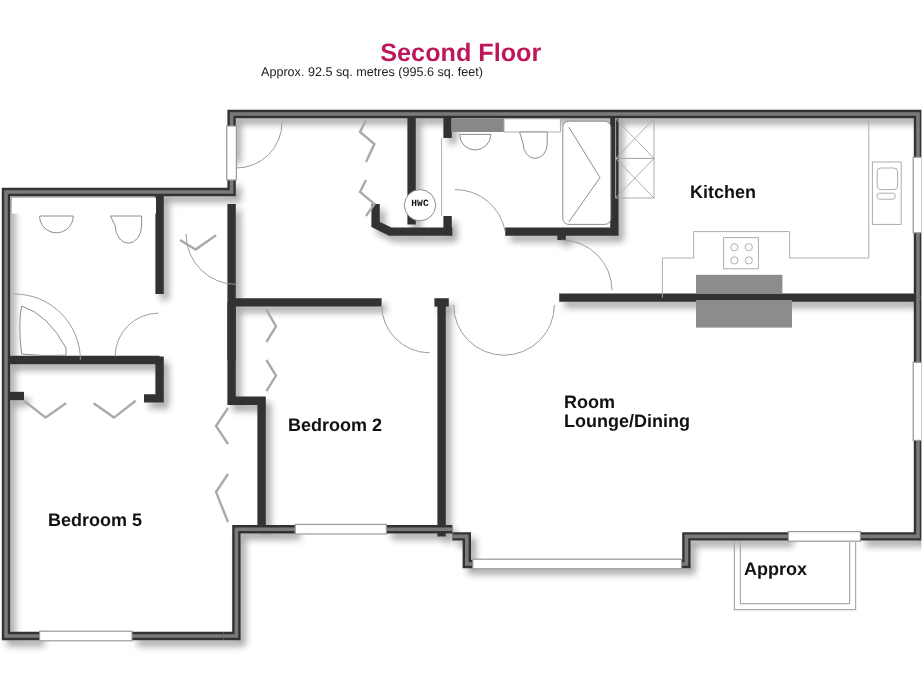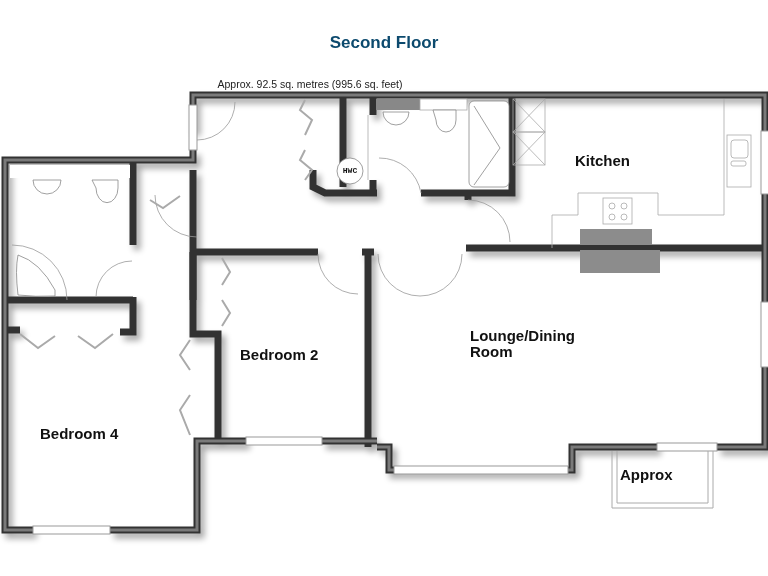--- a/index.html
+++ b/index.html
@@ -4,7 +4,7 @@
   <style>
     html, body { margin: 0; padding: 0; background: #ffffff; }
     body { width: 768px; height: 576px; position: relative; overflow: hidden; font-family: "Liberation Sans", sans-serif; }
-    .title { position: absolute; left: 0; width: 768px; top: 33px; text-align: center; font-weight: bold; font-size: 17px; color: #0c4a6e; }
+    .title { position: absolute; left: 0; width: 768px; top: 33px; text-align: center; font-weight: bold; font-size: 21px; color: #be185d; }
     .subtitle { position: absolute; left: 0; width: 620px; top: 54px; text-align: center; font-size: 10.5px; color: #222; margin-top: 24px; }
     svg.plan { position: absolute; left: 0; top: 0; }
     .room-label { position: absolute; font-weight: bold; font-size: 15px; color: #111; text-align: left; line-height: 16px; }

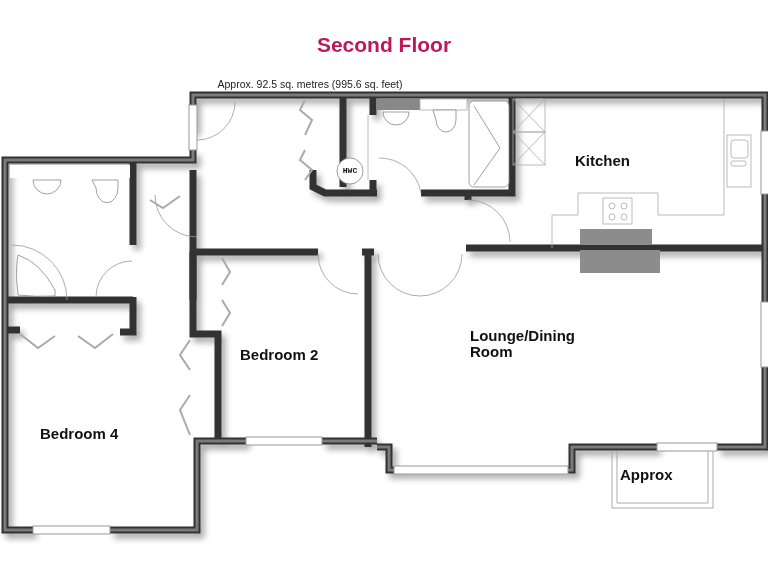--- a/index.html
+++ b/index.html
@@ -5,7 +5,7 @@
     html, body { margin: 0; padding: 0; background: #ffffff; }
     body { width: 768px; height: 576px; position: relative; overflow: hidden; font-family: "Liberation Sans", sans-serif; }
     .title { position: absolute; left: 0; width: 768px; top: 33px; text-align: center; font-weight: bold; font-size: 21px; color: #be185d; }
-    .subtitle { position: absolute; left: 0; width: 620px; top: 54px; text-align: center; font-size: 10.5px; color: #222; margin-top: 24px; }
+    .subtitle { position: absolute; left: 0; width: 620px; top: 54px; text-align: center; font-size: 10.5px; color: #222; }
     svg.plan { position: absolute; left: 0; top: 0; }
     .room-label { position: absolute; font-weight: bold; font-size: 15px; color: #111; text-align: left; line-height: 16px; }
     .hwc-label { position: absolute; font-weight: bold; font-size: 8px; color: #111; text-align: center; }

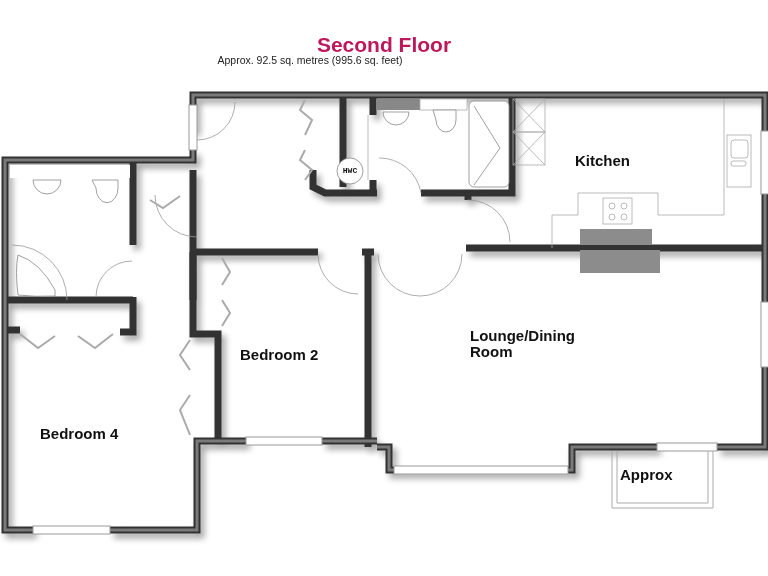--- a/index.html
+++ b/index.html
@@ -160,8 +160,8 @@
 
 <div class="room-label" style="left:575px; top:153px; width:110px;">Kitchen</div>
 <div class="room-label" style="left:470px; top:328px; width:170px;">
+  <div>Room</div>
   <div>Lounge/Dining</div>
-  <div>Room</div>
 </div>
 <div class="room-label" style="left:40px; top:426px; width:110px;">Bedroom 4</div>
 <div class="room-label" style="left:240px; top:347px; width:110px;">Bedroom 2</div>

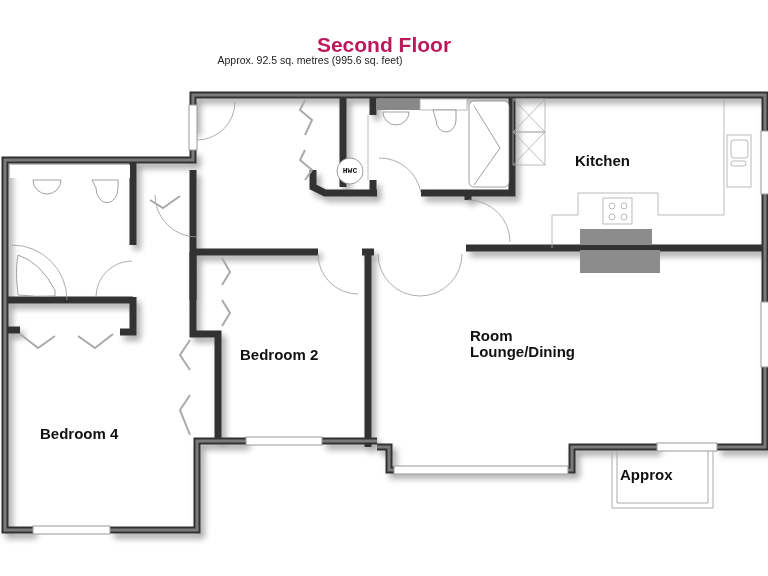--- a/index.html
+++ b/index.html
@@ -163,7 +163,7 @@
   <div>Room</div>
   <div>Lounge/Dining</div>
 </div>
-<div class="room-label" style="left:40px; top:426px; width:110px;">Bedroom 4</div>
+<div class="room-label" style="left:40px; top:426px; width:110px;">Bedroom 5</div>
 <div class="room-label" style="left:240px; top:347px; width:110px;">Bedroom 2</div>
 <div class="room-label" style="left:620px; top:467px; width:100px;">Approx</div>
 <div class="hwc-label" style="left:335px; top:166px; width:30px;font-family:Liberation Mono, monospace;">HWC</div>

